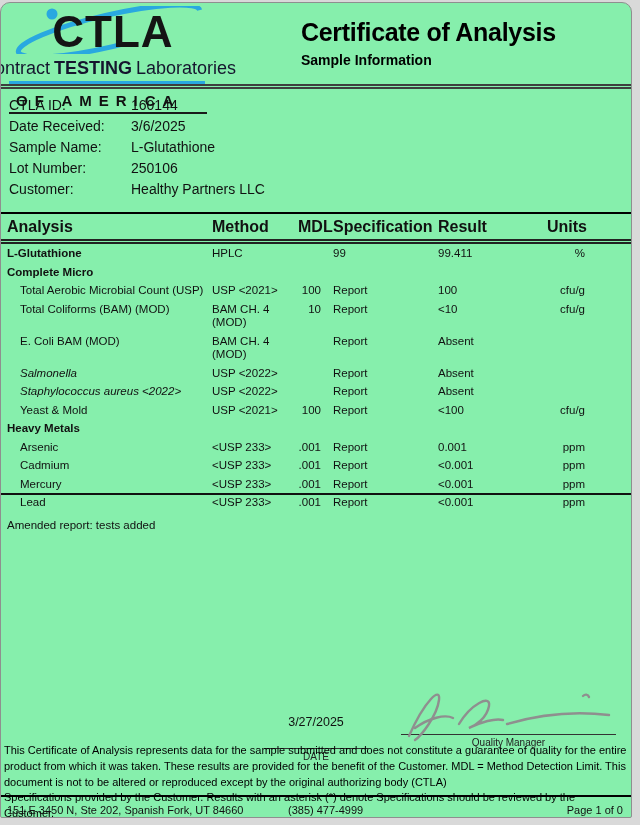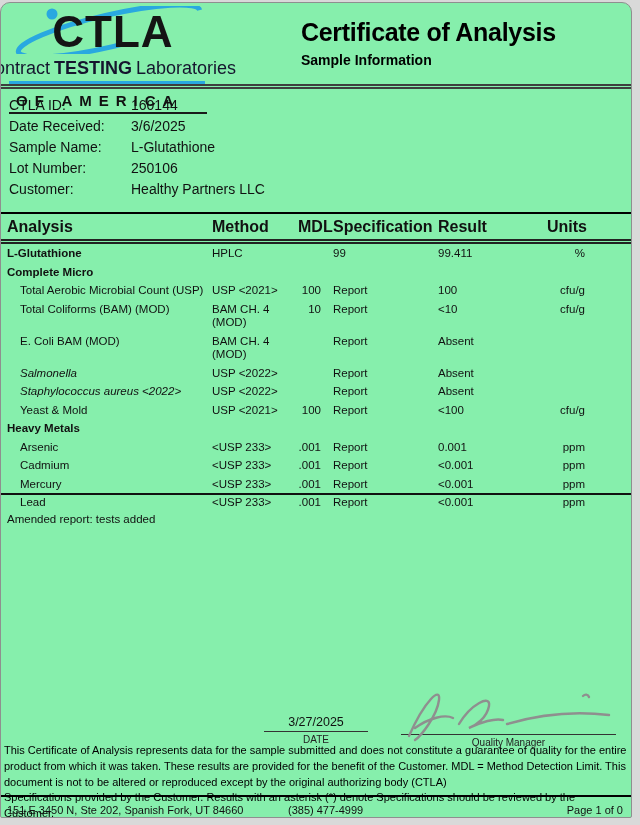--- a/index.html
+++ b/index.html
@@ -41,7 +41,7 @@
   .c-units { text-align:right; padding-right:40px; }
   
   .amended { position:absolute; left:0; right:0; top:490px; border-top:2px solid #111;
-    font-size:11.5px; padding:18px 6px; }
+    font-size:11.5px; padding:24px 6px; }
   
   .sig-area { position:absolute; left:0; top:682px; width:100%; height:70px; }
   .date-block { position:absolute; left:263px; top:30px; width:104px; text-align:center; }

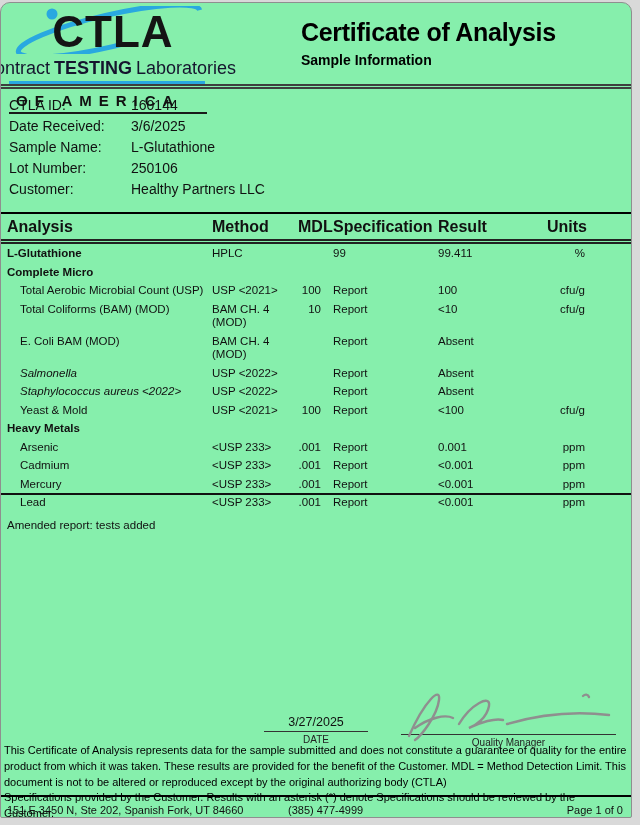--- a/index.html
+++ b/index.html
@@ -45,7 +45,7 @@
   
   .sig-area { position:absolute; left:0; top:682px; width:100%; height:70px; }
   .date-block { position:absolute; left:263px; top:30px; width:104px; text-align:center; }
-  .date-value { font-size:12.5px; padding-bottom:2px; border-bottom:1.5px solid #333; }
+  .date-value { font-size:12.5px; padding-bottom:19px; border-bottom:1.5px solid #333; }
   .sig-label { font-size:10px; margin-top:2px; color:#222; }
   .sign-block { position:absolute; left:400px; top:0; width:215px; text-align:center; }
   .sign-draw { height:50px; border-bottom:1.5px solid #333; position:relative; }

